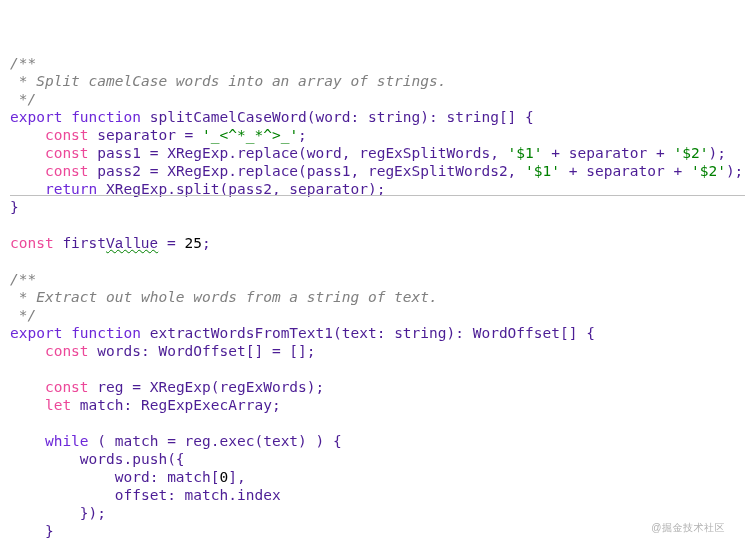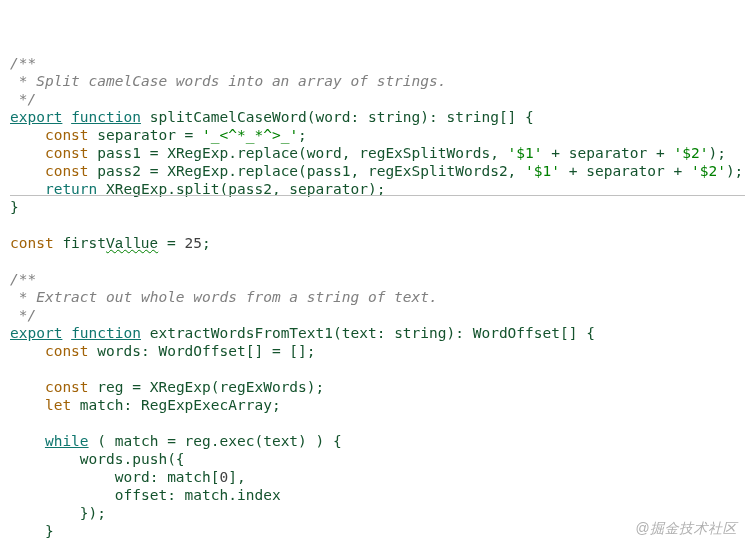--- a/index.html
+++ b/index.html
@@ -28,7 +28,7 @@
   .line { display: block; height: 18px; }
   .tok { display: inline; }
   .c-doc     { color: #808080; font-style: italic; }          
-  .c-keyword { color: #0f766e; text-decoration: underline; }                               
+  .c-keyword { color: #6d28d9; }                               
   .c-modifier{ color: #a16207; }                               
   .c-string  { color: #008000; font-weight: normal; }           
   .c-number  { color: #404040; }                               

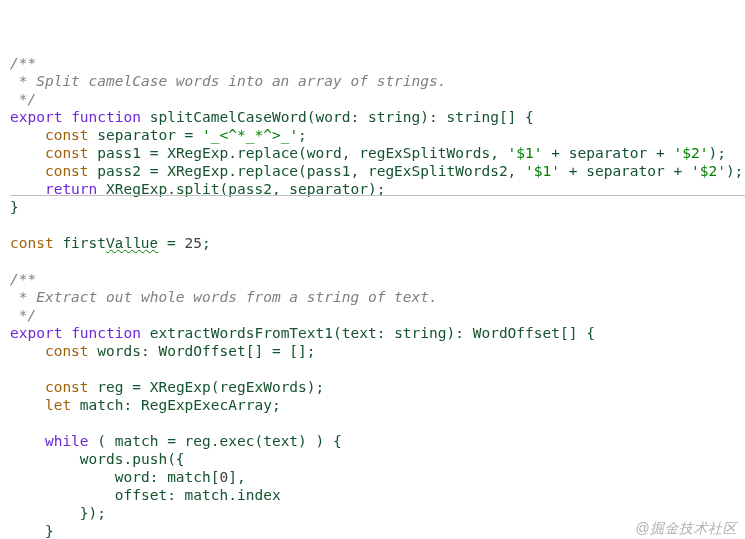--- a/index.html
+++ b/index.html
@@ -32,7 +32,7 @@
   .c-modifier{ color: #a16207; }                               
   .c-string  { color: #008000; font-weight: normal; }           
   .c-number  { color: #404040; }                               
-  .c-default { color: #14532d; }
+  .c-default { color: #4c1d95; }
   .underline-wavy {
     text-decoration: underline wavy #008000;
     text-decoration-thickness: 1px;

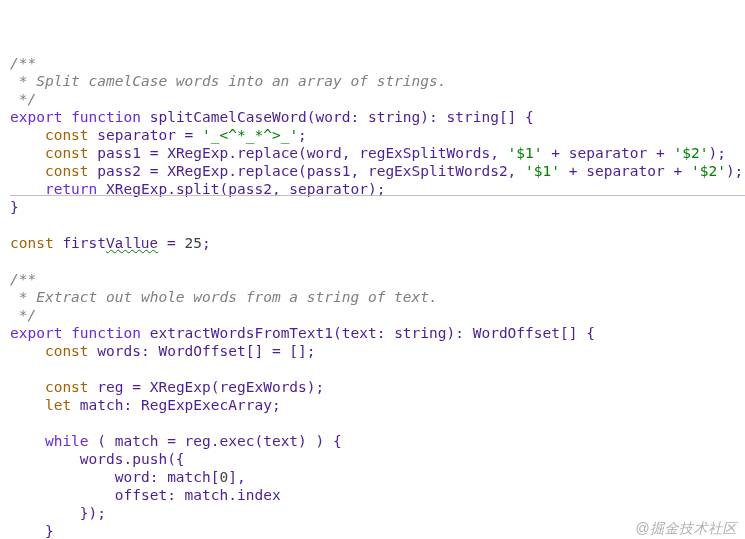--- a/index.html
+++ b/index.html
@@ -29,7 +29,7 @@
   .tok { display: inline; }
   .c-doc     { color: #808080; font-style: italic; }          
   .c-keyword { color: #6d28d9; }                               
-  .c-modifier{ color: #a16207; }                               
+  .c-modifier{ color: #ec4899; }                               
   .c-string  { color: #008000; font-weight: normal; }           
   .c-number  { color: #404040; }                               
   .c-default { color: #4c1d95; }

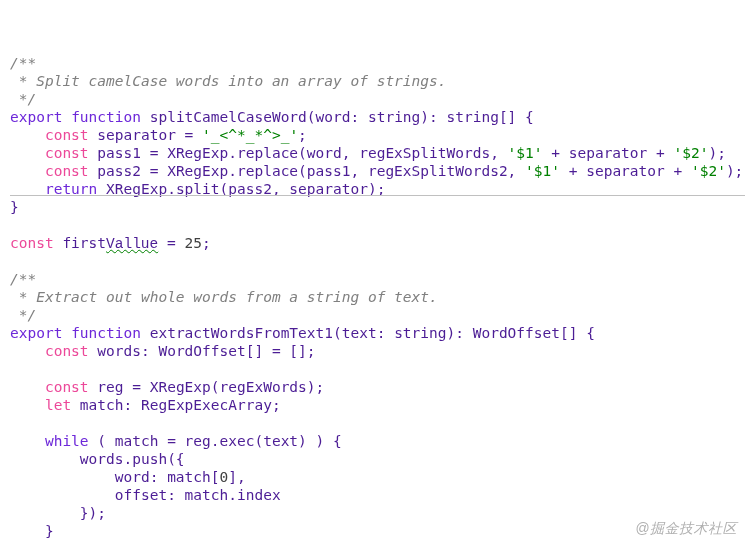--- a/index.html
+++ b/index.html
@@ -31,7 +31,7 @@
   .c-keyword { color: #6d28d9; }                               
   .c-modifier{ color: #ec4899; }                               
   .c-string  { color: #008000; font-weight: normal; }           
-  .c-number  { color: #404040; }                               
+  .c-number  { color: #000000; }                               
   .c-default { color: #4c1d95; }
   .underline-wavy {
     text-decoration: underline wavy #008000;

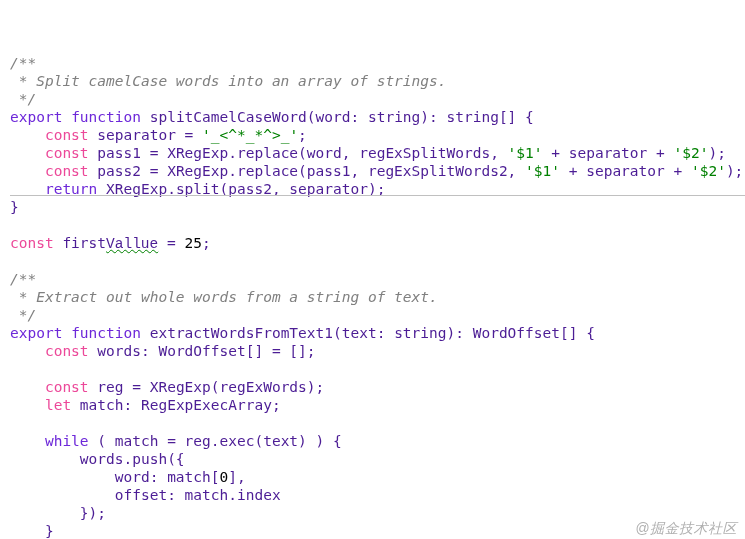--- a/index.html
+++ b/index.html
@@ -47,13 +47,12 @@
   }
   .watermark {
     position: absolute;
-    right: 8px;
+    right: 20px;
     bottom: 2px;
-    font-size: 14px;
+    font-size: 10px;
     font-family: sans-serif;
     color: #b0b0b0;
     letter-spacing: 0.5px;
-    font-style: italic;
   }
 </style>
 </head>

